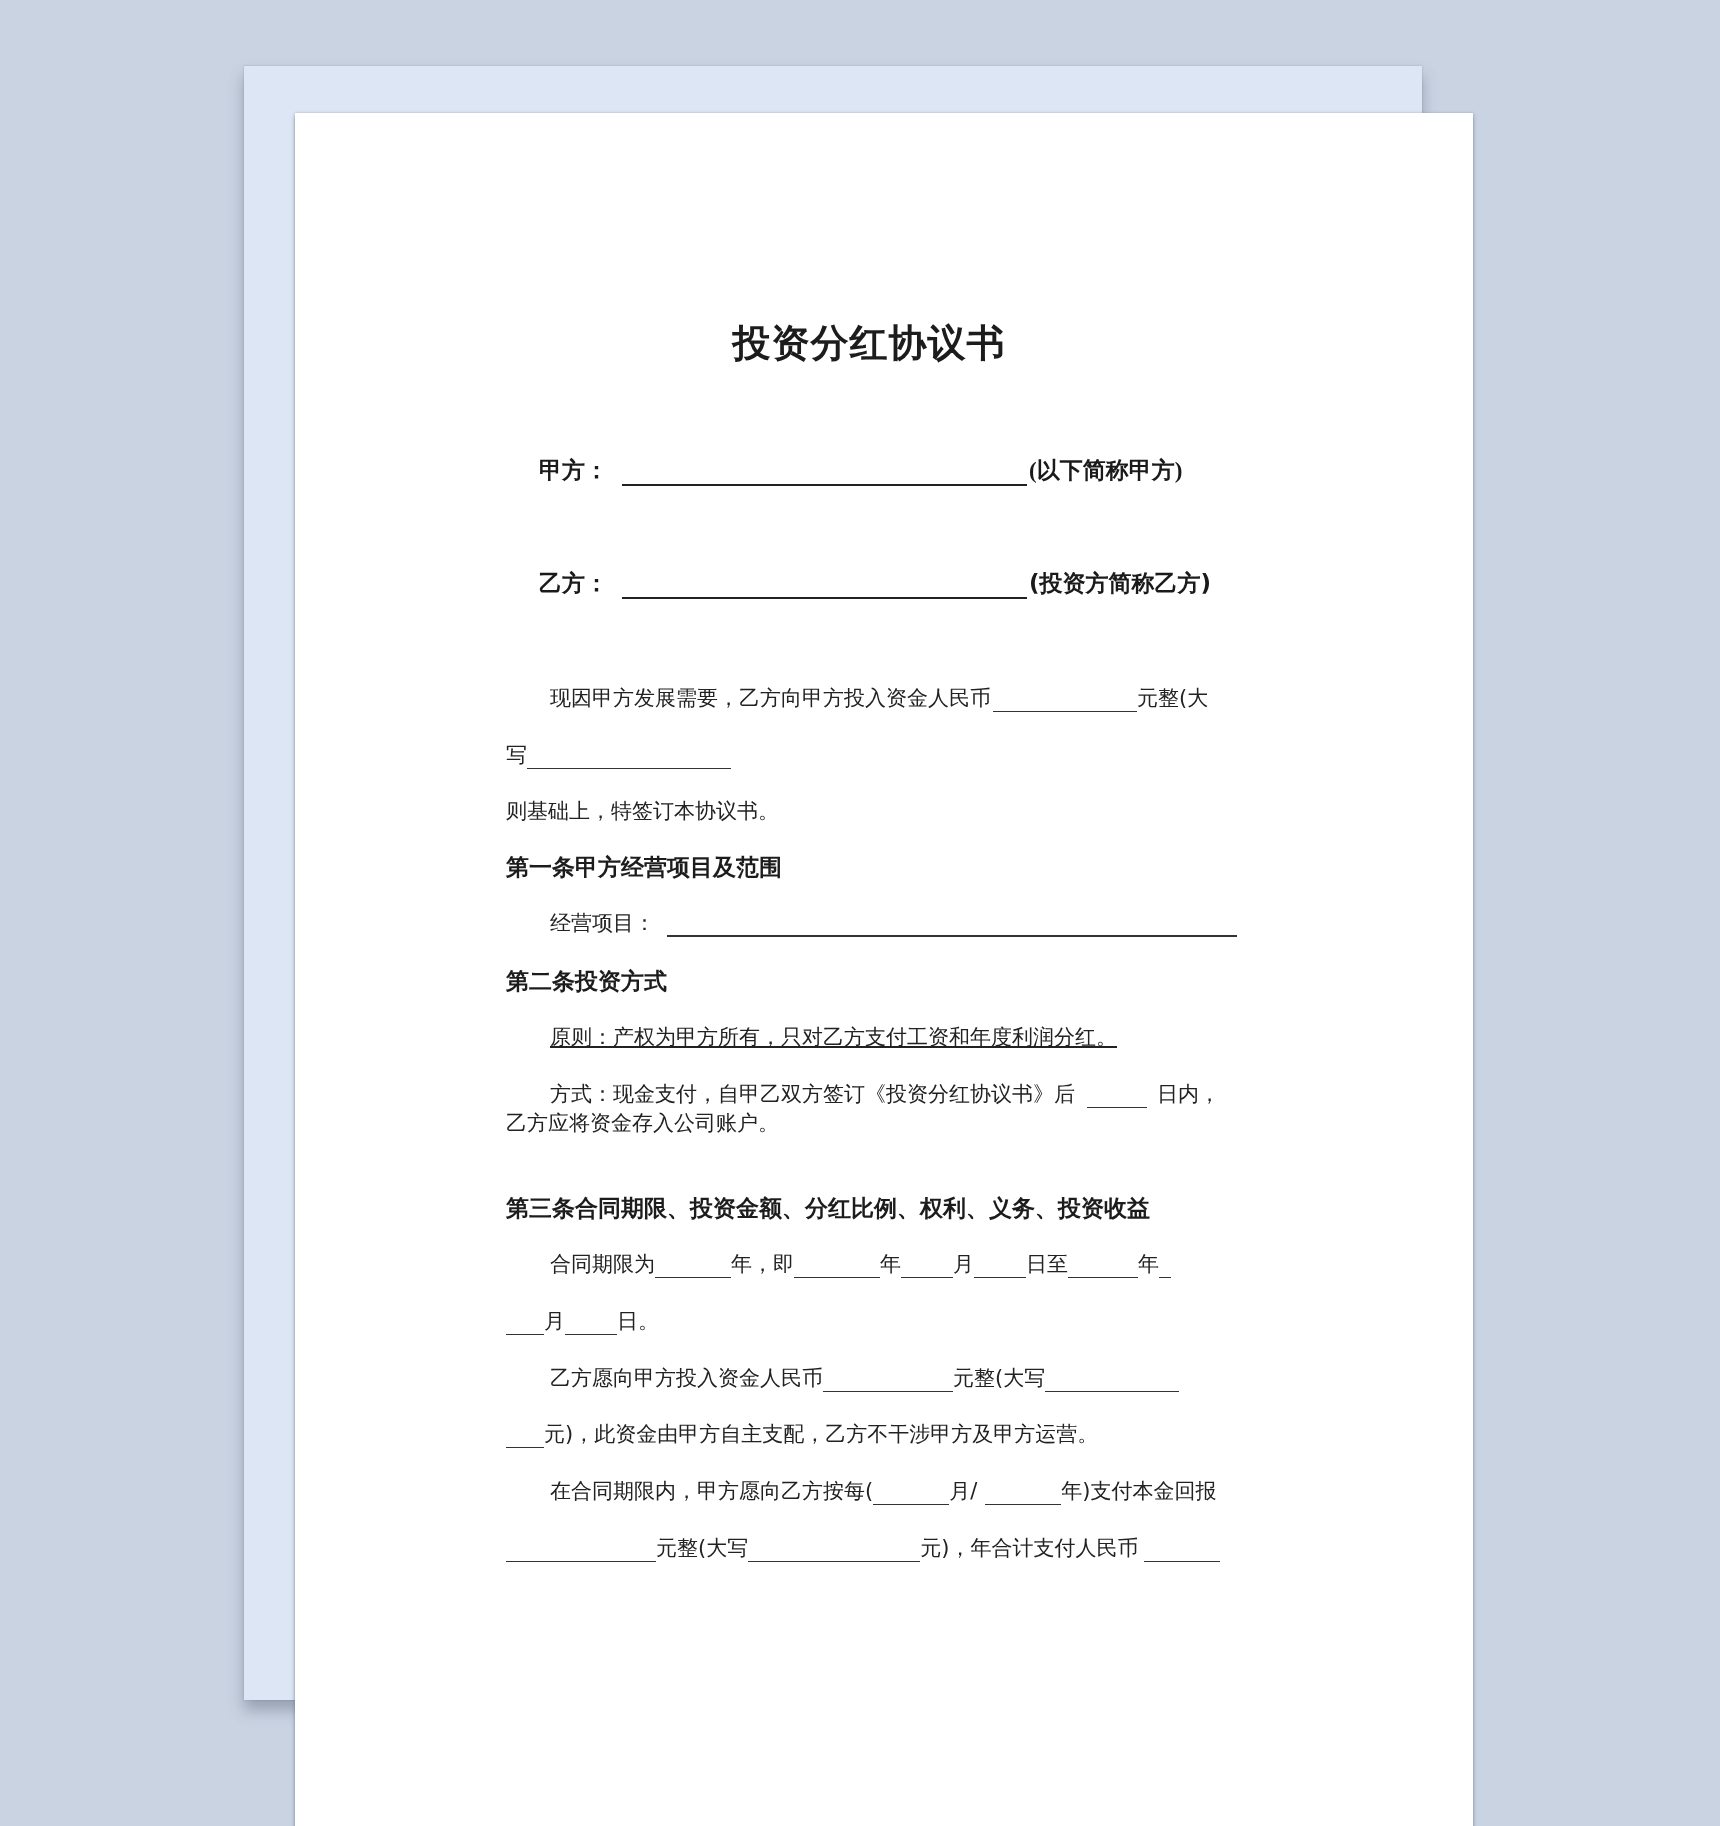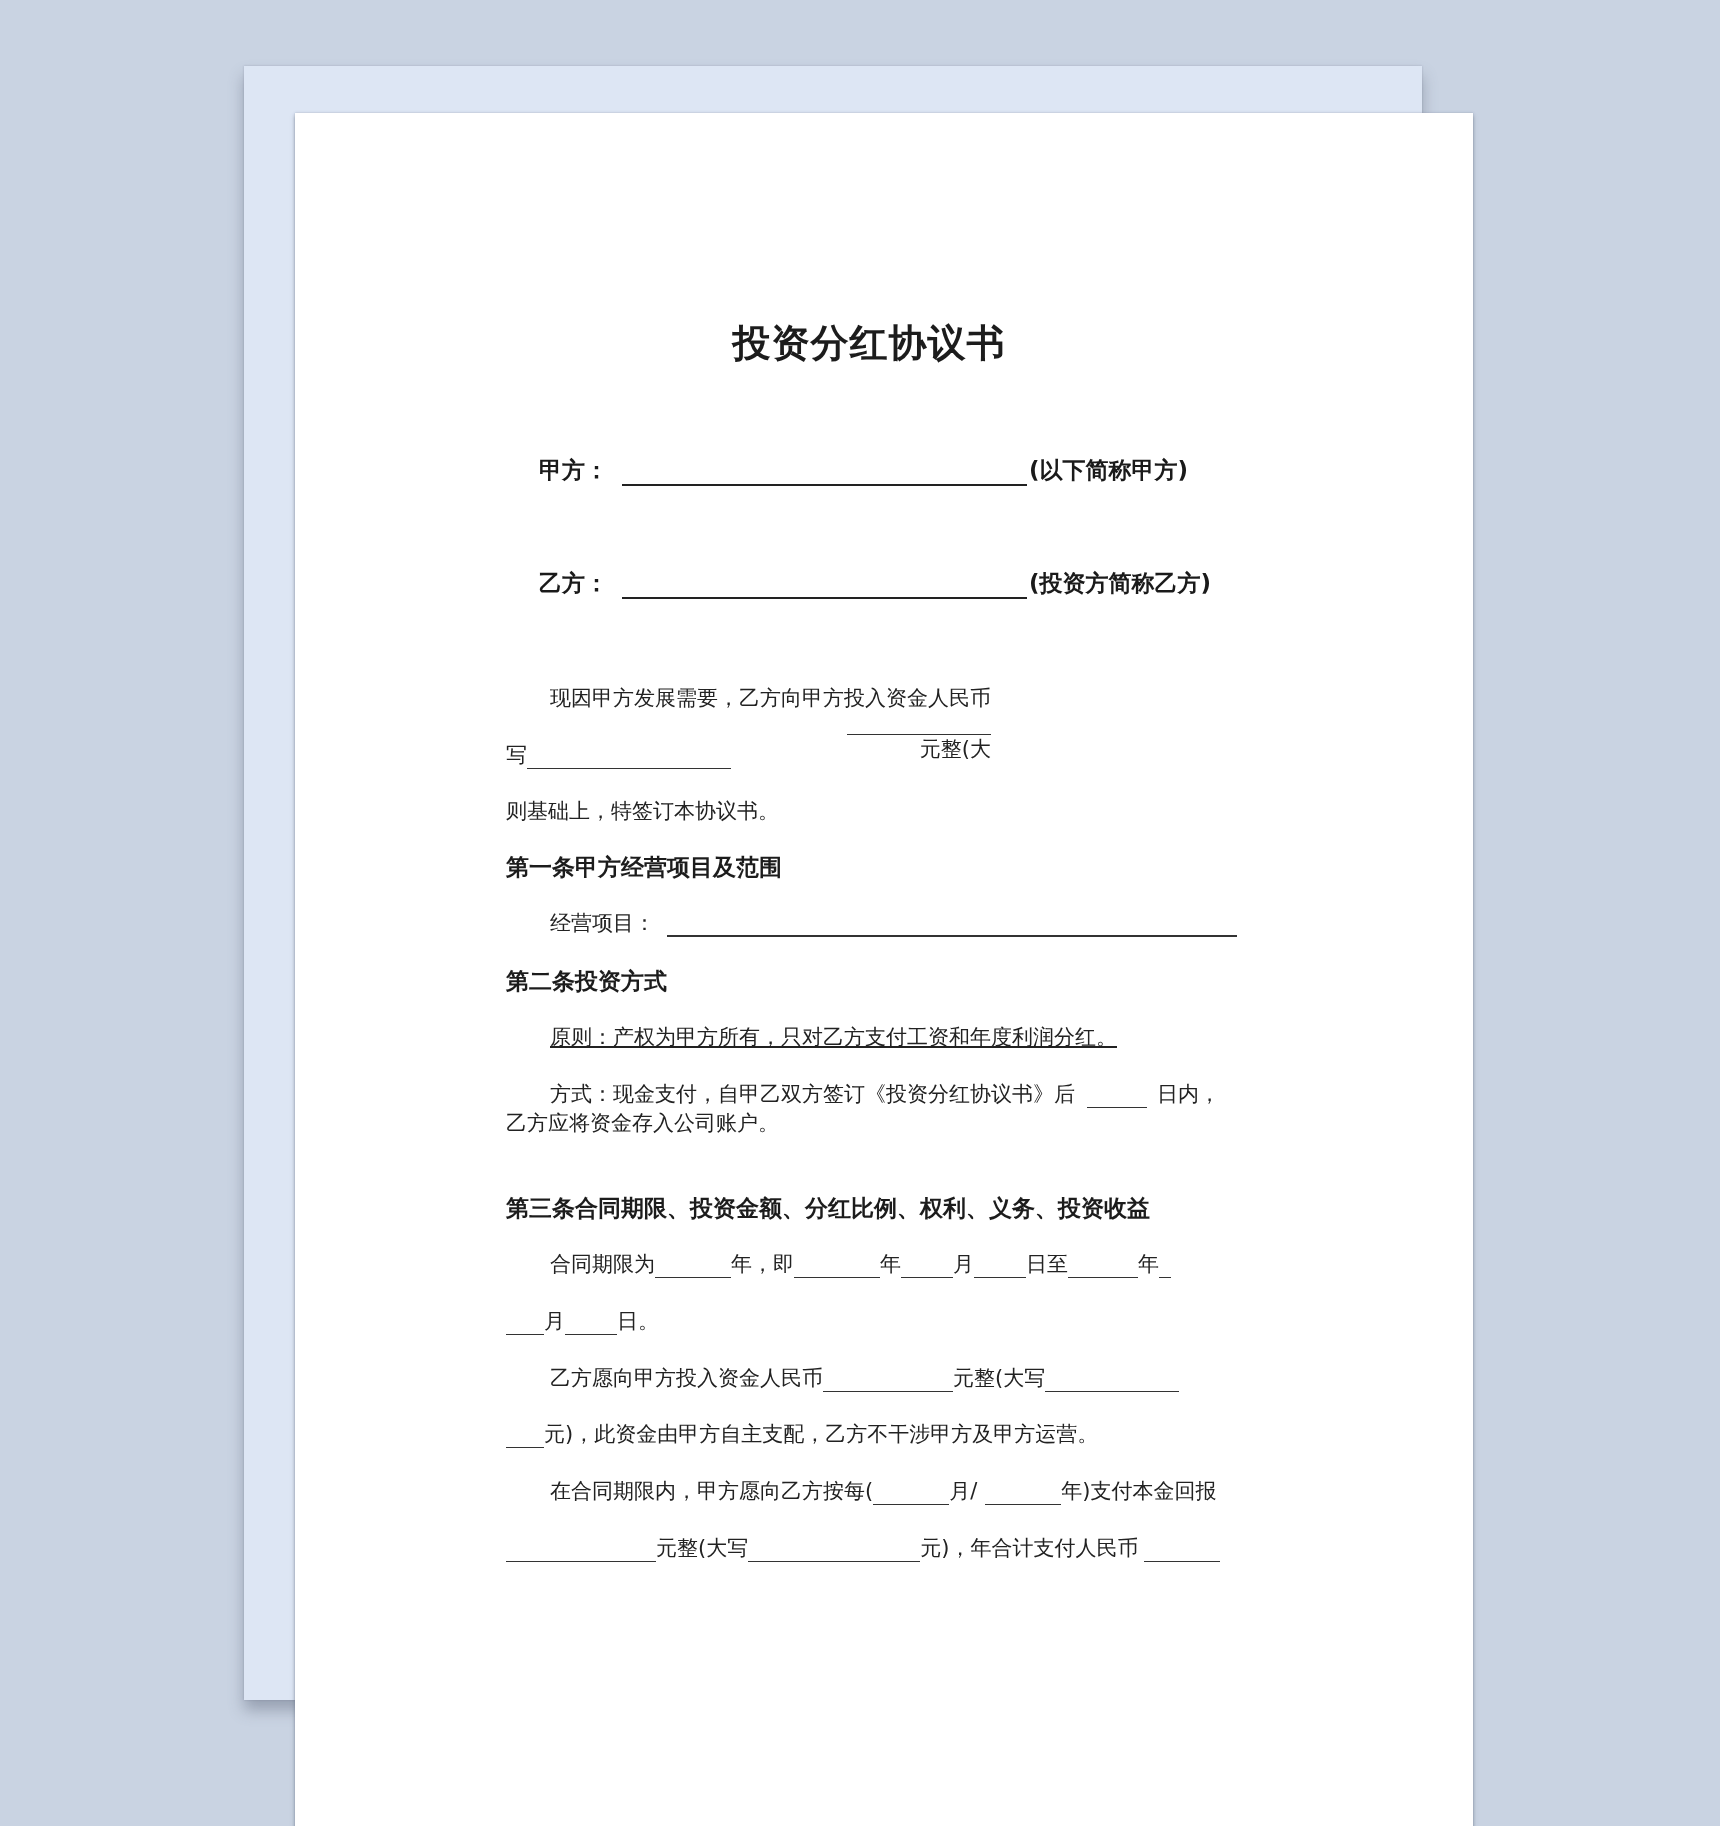--- a/index.html
+++ b/index.html
@@ -55,7 +55,7 @@
 
     <div class="title">投资分红协议书</div>
 
-    <div class="party" style="top:342px;">
+    <div class="party" style="top:342px;font-family:Liberation Serif, serif;">
       <span>甲方：</span>
       <span class="blank"></span>
       <span>(以下简称甲方)</span>

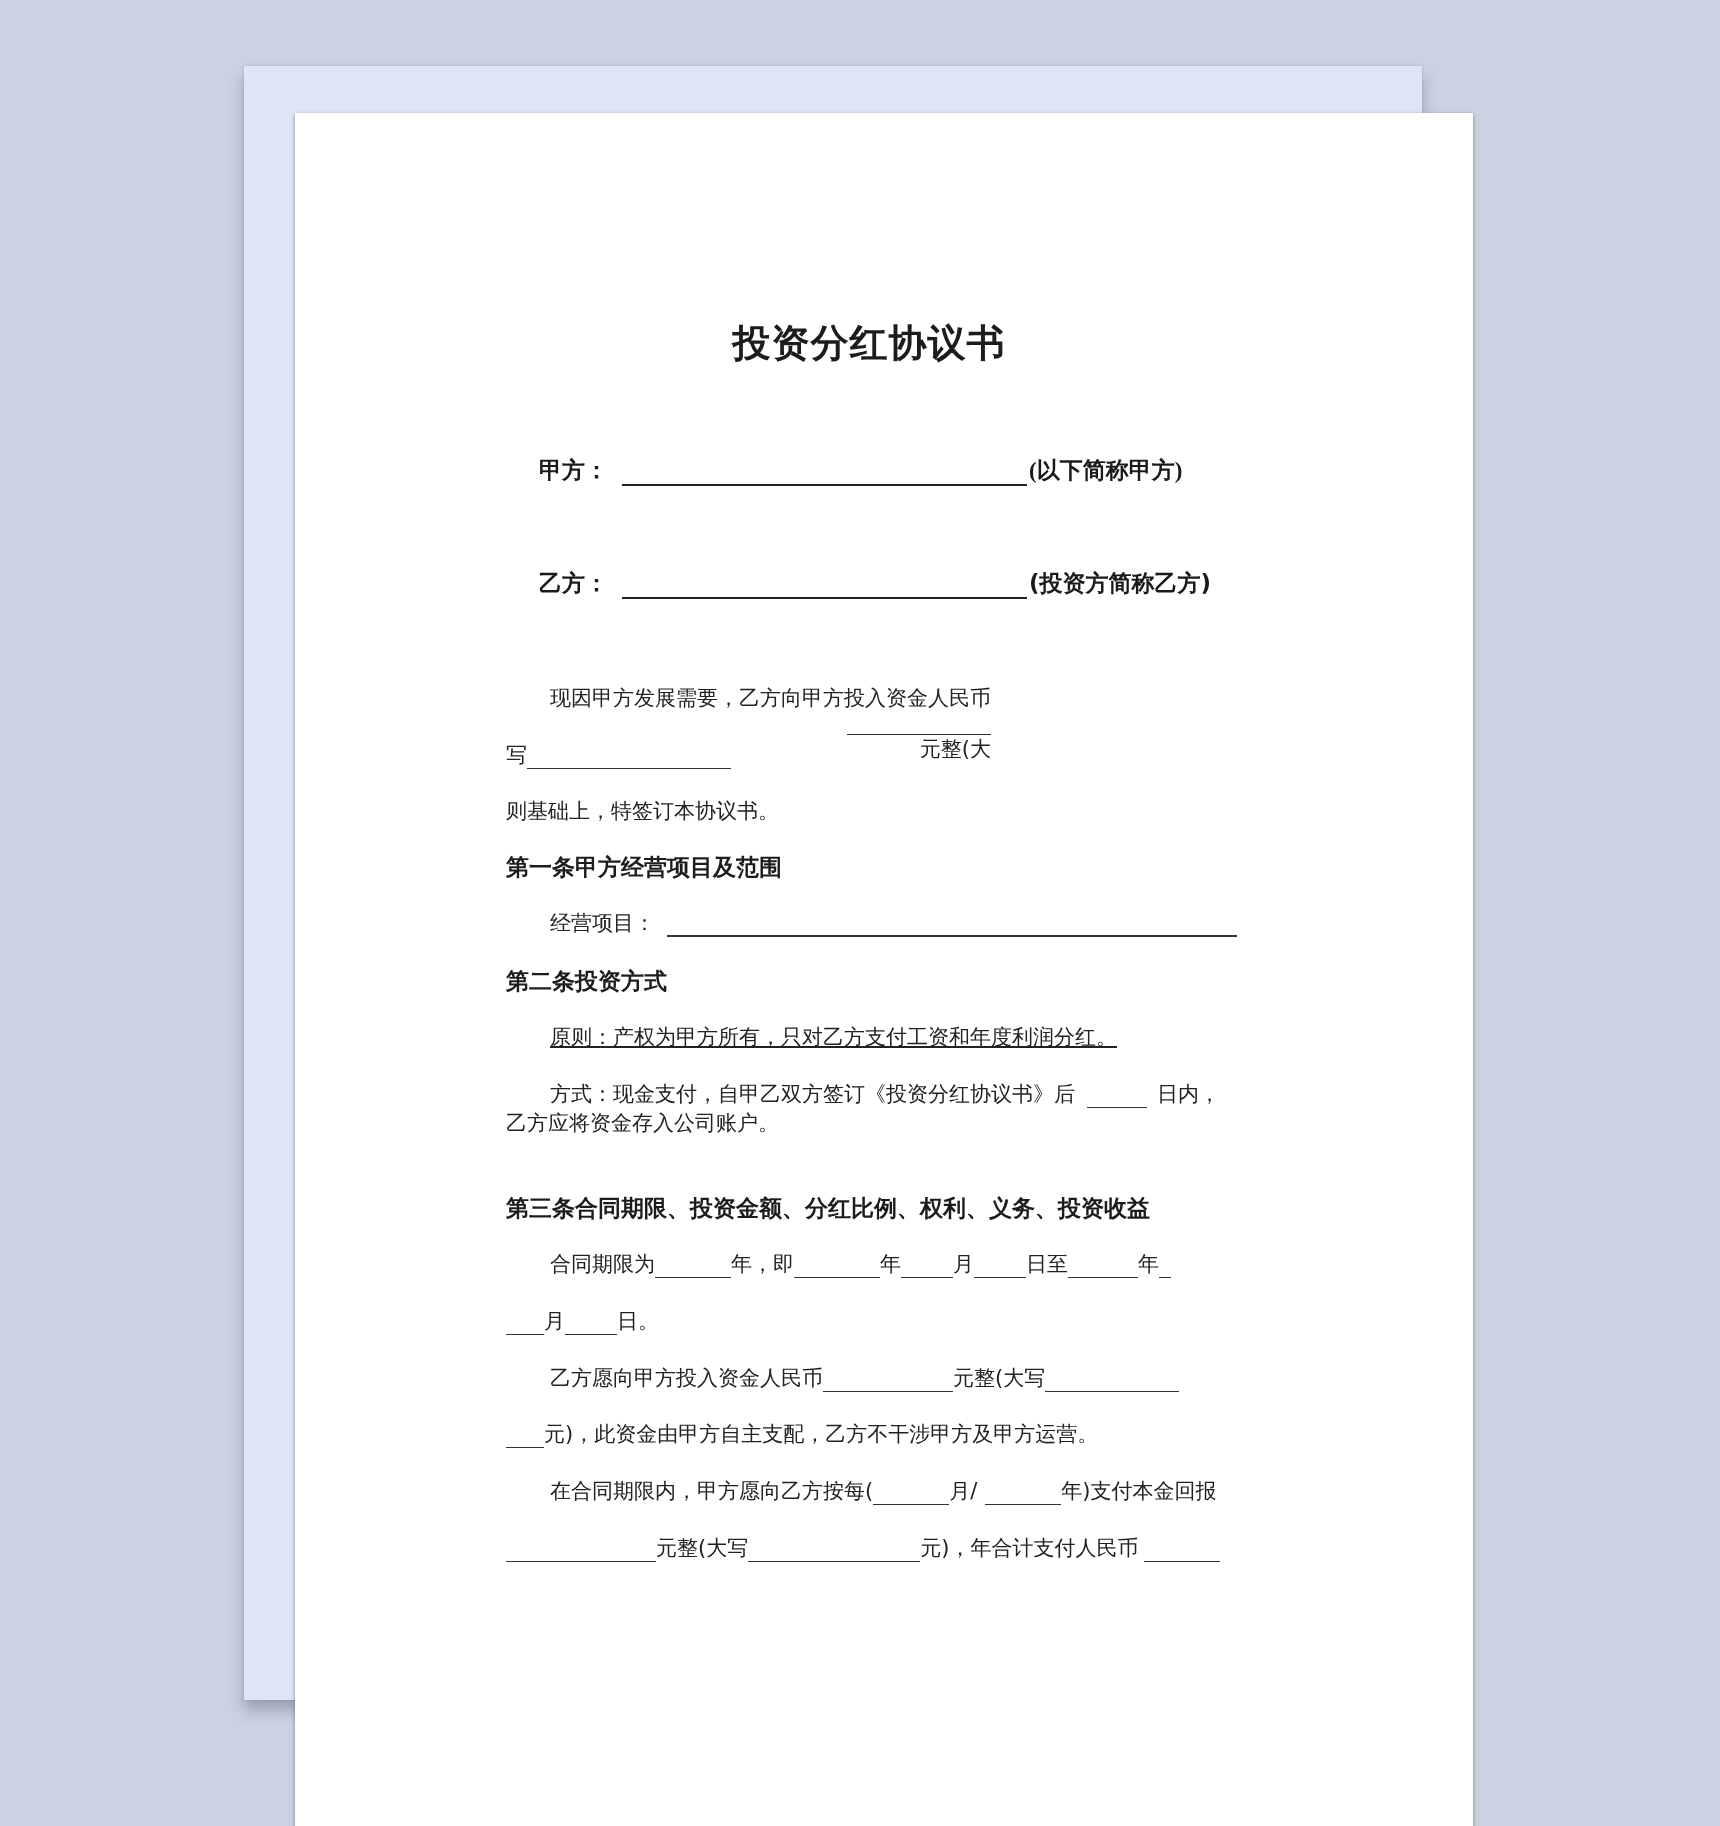--- a/index.html
+++ b/index.html
@@ -67,7 +67,7 @@
       <span>(投资方简称乙方)</span>
     </div>
 
-    <div class="line indent" style="top:571px;flex-direction:column;">
+    <div class="line indent" style="top:571px;">
       <span>现因甲方发展需要，乙方向甲方投入资金人民币</span>
       <span class="u" style="width:144px;margin-left:2px;"></span>
       <span>元整(大</span>

